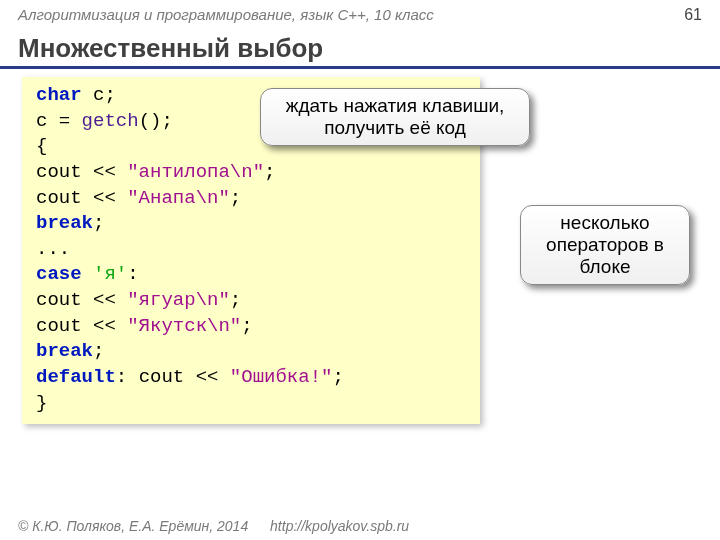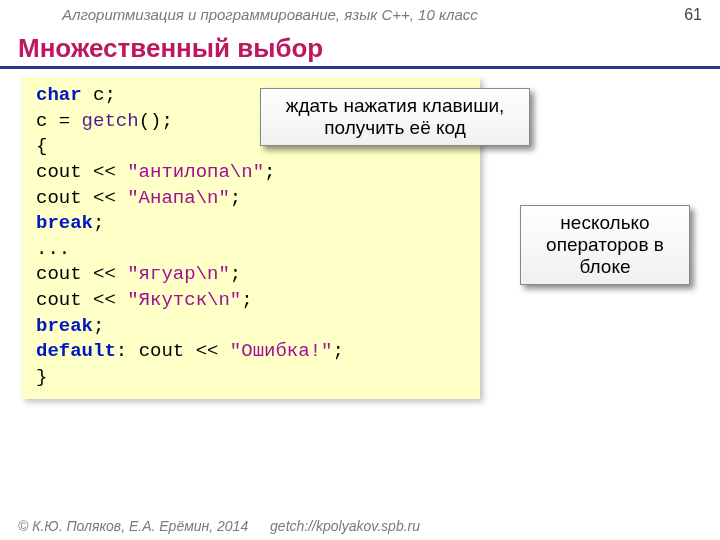--- a/index.html
+++ b/index.html
@@ -17,7 +17,6 @@
     color: #7a7a7a;
     font-size: 15px;
     padding: 6px 18px 0 18px;
-    margin-left: 44px;
   }
   .page-number {
     position: absolute;

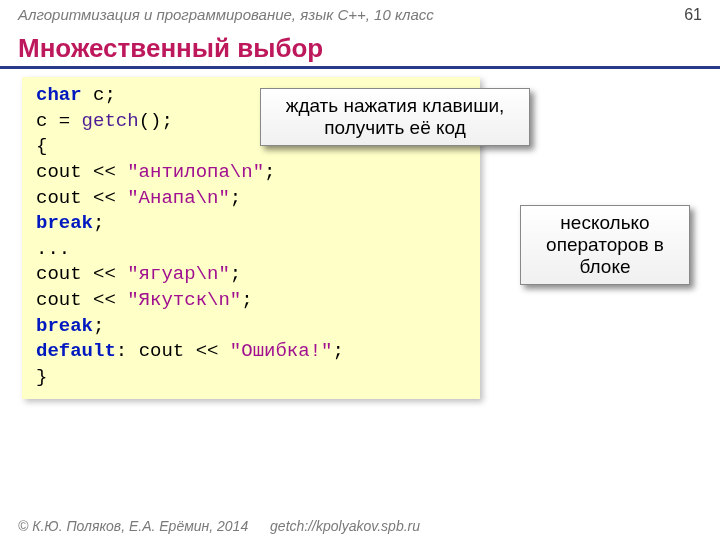--- a/index.html
+++ b/index.html
@@ -29,7 +29,7 @@
   .title {
     font-size: 26px;
     font-weight: bold;
-    color: #be185d;
+    color: #404040;
     padding: 10px 18px 2px 18px;
     border-bottom: 3px solid #2a3a8a;
     margin-bottom: 8px;

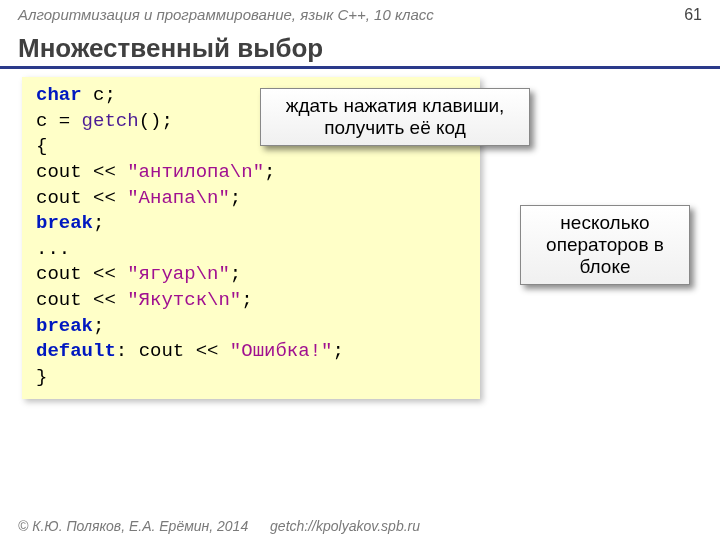--- a/index.html
+++ b/index.html
@@ -53,7 +53,7 @@
     position: absolute;
     background: linear-gradient(#fff,#f0f0f0);
     border: 1px solid #888;
-    border-radius: 0;
+    border-radius: 12px;
     padding: 6px 14px;
     font-size: 19px;
     text-align: center;

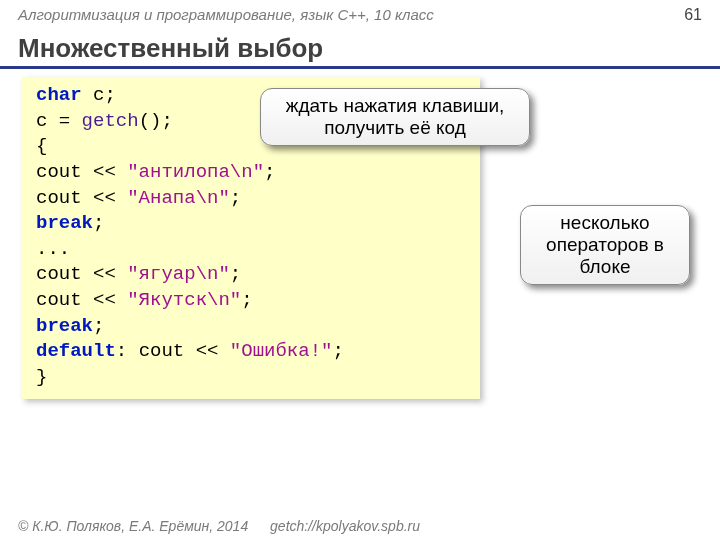--- a/index.html
+++ b/index.html
@@ -87,6 +87,7 @@
 <div><span>     cout &lt;&lt; </span><span class="str">"Анапа\n"</span><span>;</span></div>
 <div><span class="kw">     break</span><span>;</span></div>
 <div>  ...</div>
+<div><span class="kw">  case</span><span class="ch"> 'я'</span><span>:</span></div>
 <div><span>     cout &lt;&lt; </span><span class="str">"ягуар\n"</span><span>;</span></div>
 <div><span>     cout &lt;&lt; </span><span class="str">"Якутск\n"</span><span>;</span></div>
 <div><span class="kw">     break</span><span>;</span></div>

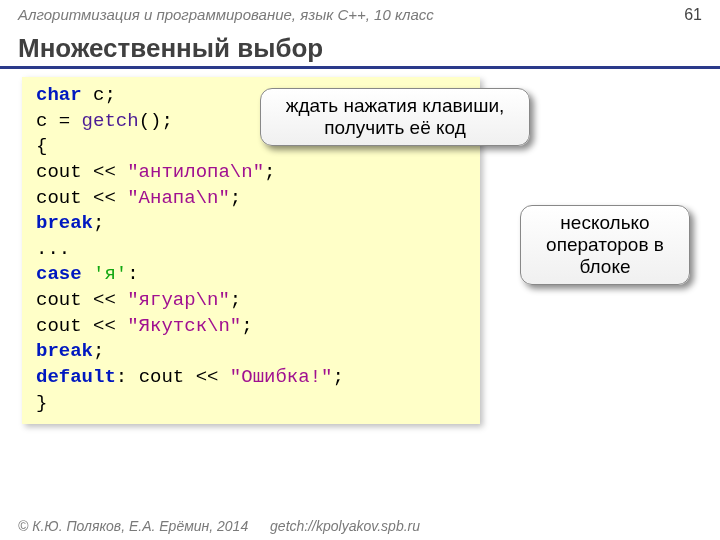--- a/index.html
+++ b/index.html
@@ -100,7 +100,7 @@
 
 <div class="footer">
   <span>© К.Ю. Поляков, Е.А. Ерёмин, 2014</span>
-  <span class="url">getch://kpolyakov.spb.ru</span>
+  <span class="url">http://kpolyakov.spb.ru</span>
 </div>
 
 </body></html>

